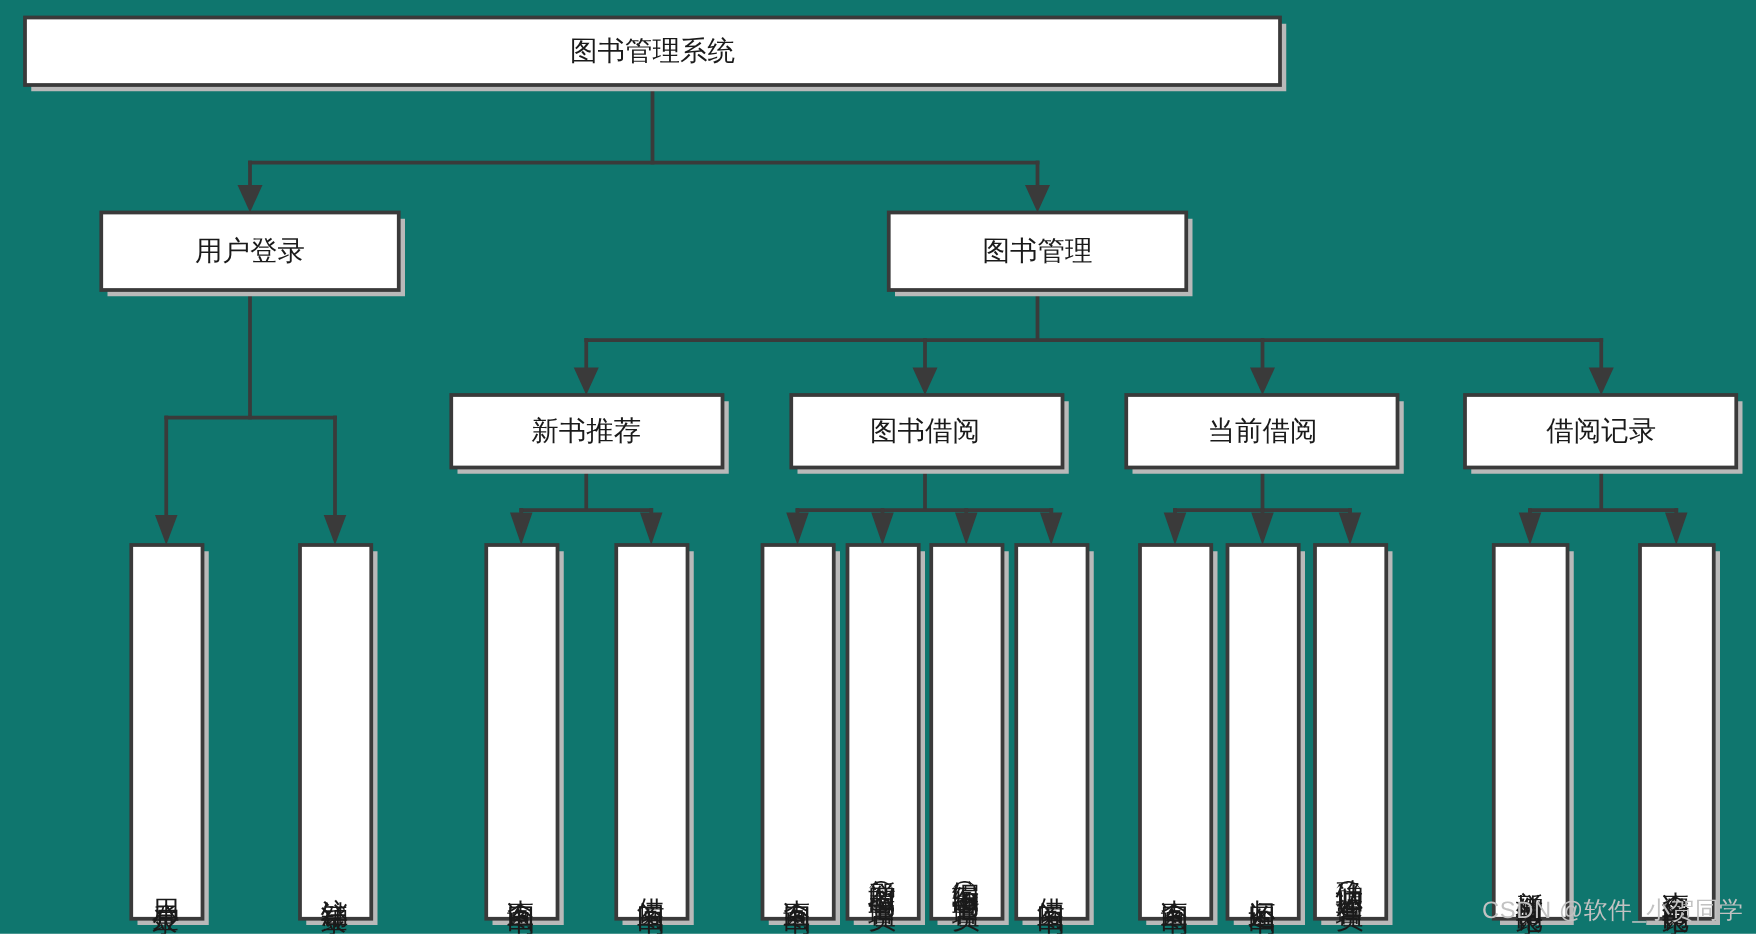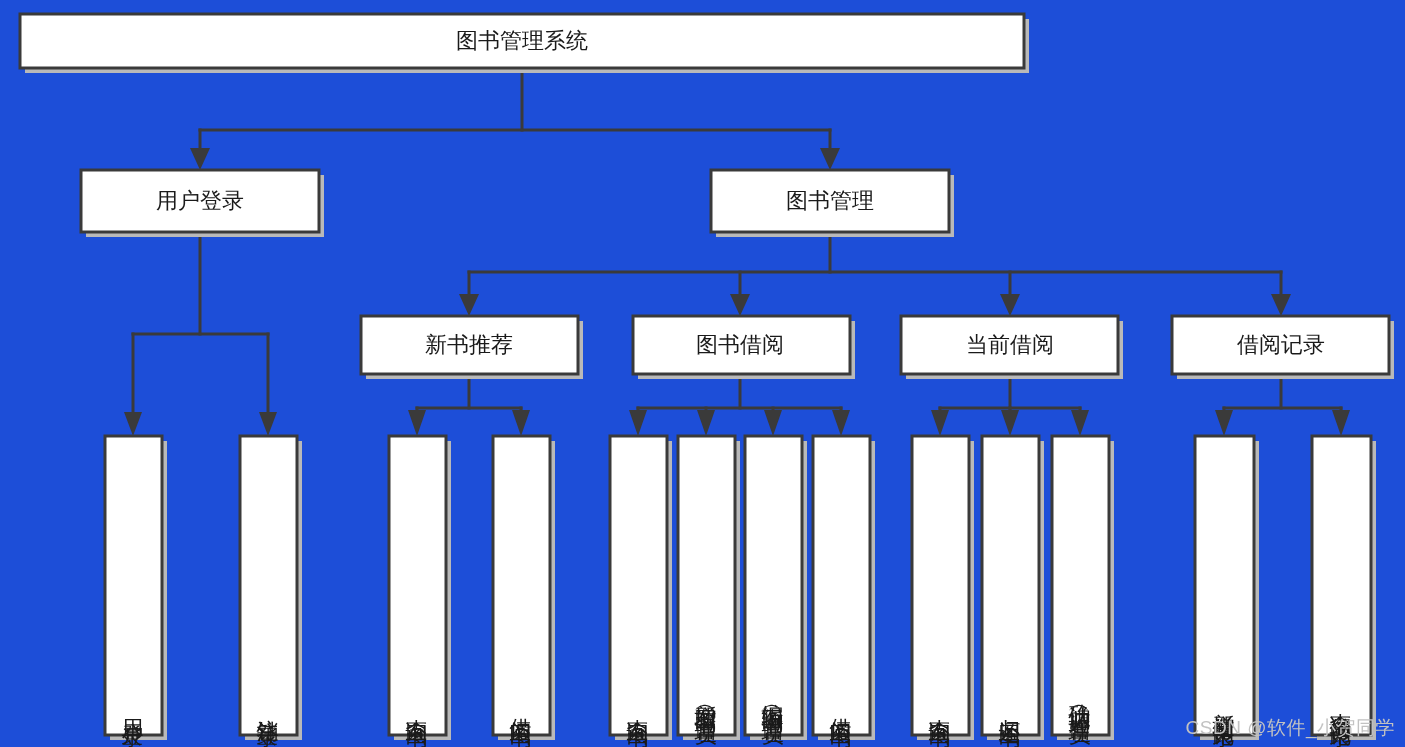--- a/index.html
+++ b/index.html
@@ -17,7 +17,7 @@
     position: relative;
     width: 1405px;
     height: 747px;
-    background: #1d4ed8;
+    background: #0f766e;
   }
   svg.diagram-canvas {
     position: absolute;

